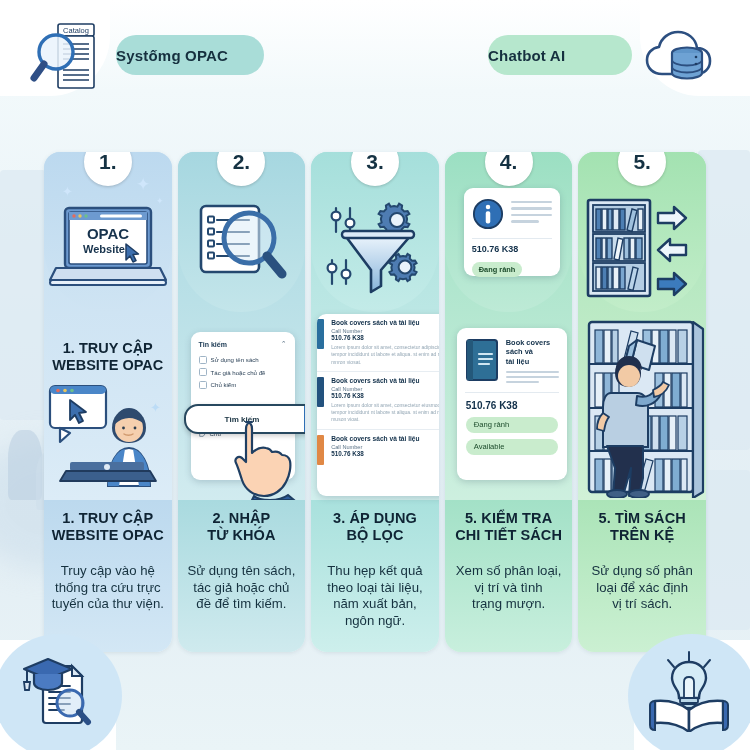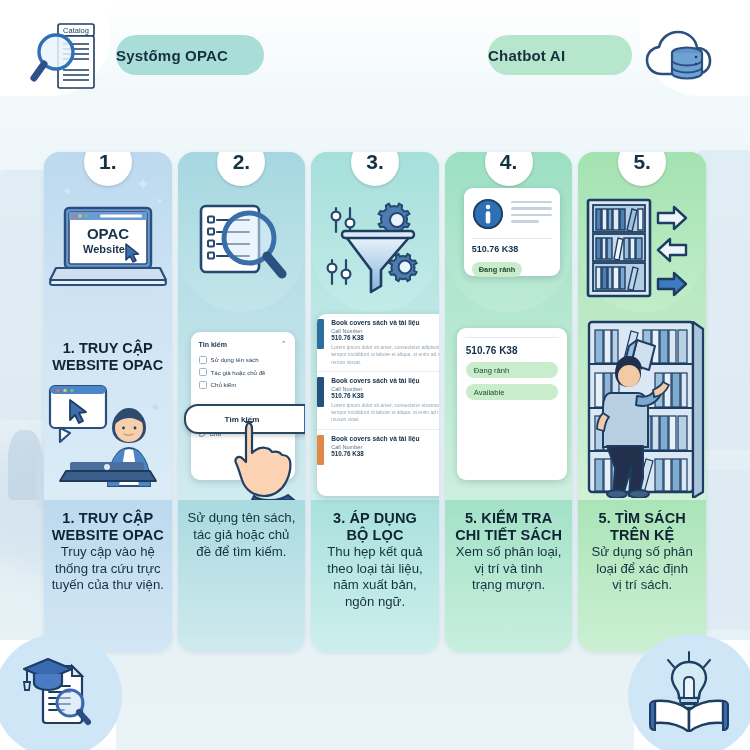--- a/index.html
+++ b/index.html
@@ -386,6 +386,27 @@
         </div>
 
         <div class="card" style="left:12px;top:176px;width:110px;height:152px;">
+          <div style="display:flex;gap:7px;padding:10px 8px 0;">
+            <svg width="34" height="44" viewBox="0 0 34 44">
+              <rect x="2" y="2" width="30" height="40" rx="2.5" fill="#2e6f96" stroke="#1d3d63" stroke-width="2"></rect>
+              <rect x="2" y="2" width="6" height="40" fill="#24587a"></rect>
+              <g stroke="#cfe6f2" stroke-width="2.2" stroke-linecap="round">
+                <line x1="14" y1="16" x2="27" y2="16"></line>
+                  <line x1="14" y1="21" x2="27" y2="21"></line>
+                  <line x1="14" y1="26" x2="24" y2="26"></line>
+              </g>
+            </svg>
+            <div style="flex:1;">
+              <div style="font-size:7.4px;font-weight:700;color:#12304a;line-height:1.25;white-space:pre-line;">Book covers
+sách và
+tài liệu</div>
+              <div style="margin-top:5px;">
+                <div style="height:1.8px;background:#c6d3de;border-radius:2px;margin-bottom:3.4px;"></div>
+                <div style="height:1.8px;background:#c6d3de;border-radius:2px;margin-bottom:3.4px;"></div>
+                <div style="height:1.8px;background:#c6d3de;border-radius:2px;width:62%;"></div>
+              </div>
+            </div>
+          </div>
           <div style="border-top:1px solid #e3eaf0;margin:9px 8px 0;"></div>
           <div style="padding:7px 9px 0;font-size:10px;font-weight:700;color:#12304a;">510.76 K38</div>
           <div style="padding:6px 9px 0;">

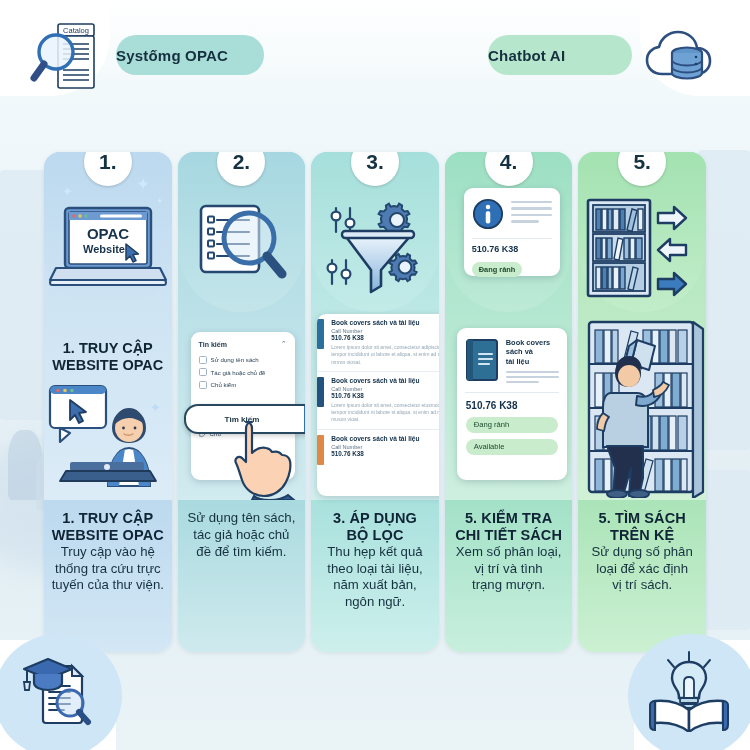--- a/index.html
+++ b/index.html
@@ -283,6 +283,8 @@
       </div>
 
       <div class="cap" style="background:linear-gradient(180deg,#a9dadf,#cfeaee);">
+        <div class="cap-title">2. NHẬP
+TỪ KHÓA</div>
         <div class="cap-body">Sử dụng tên sách,
 tác giả hoặc chủ
 đề để tìm kiếm.</div>

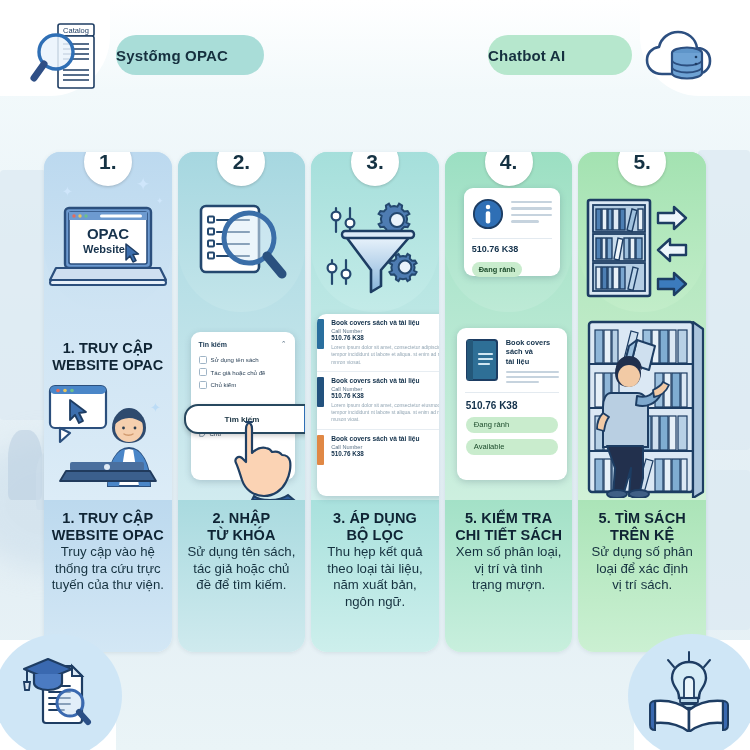--- a/index.html
+++ b/index.html
@@ -53,7 +53,7 @@
   .cap{flex:1;padding:10px 6px 6px;text-align:center;}
   .cap-title{font-size:14.5px;font-weight:700;color:#0f2434;line-height:1.16;
              letter-spacing:.1px;white-space:pre-line;}
-  .cap-body{margin-top:0;font-size:13.2px;color:#15313f;line-height:1.28;
+  .cap-body{margin-top:19px;font-size:13.2px;color:#15313f;line-height:1.28;
             white-space:pre-line;}
 
   

